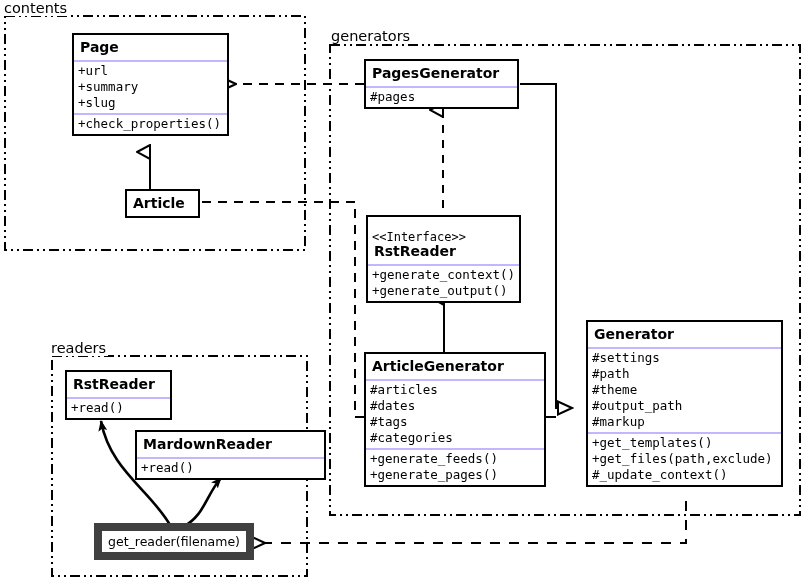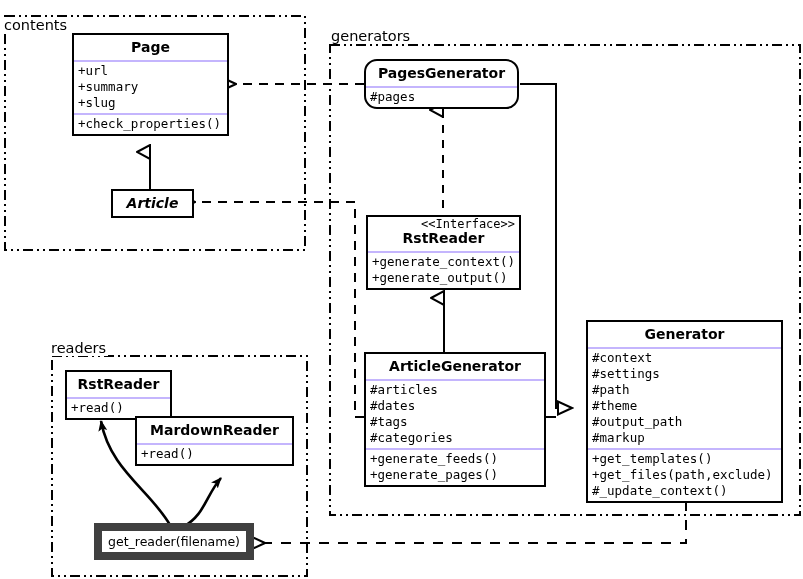--- a/index.html
+++ b/index.html
@@ -134,7 +134,7 @@
     <path d="M 183 527 C 205 515 206 495 221 478" fill="none" stroke="#000000" stroke-width="2.6" marker-end="url(#solidArrow)"></path>
   </svg>
 
-  <div class="pkg-label" style="left:3px; top:17px;">contents</div>
+  <div class="pkg-label" style="left:3px; top:0px;">contents</div>
   <div class="pkg-label" style="left:330px; top:28px;">generators</div>
   <div class="pkg-label" style="left:50px; top:340px;">readers</div>
 

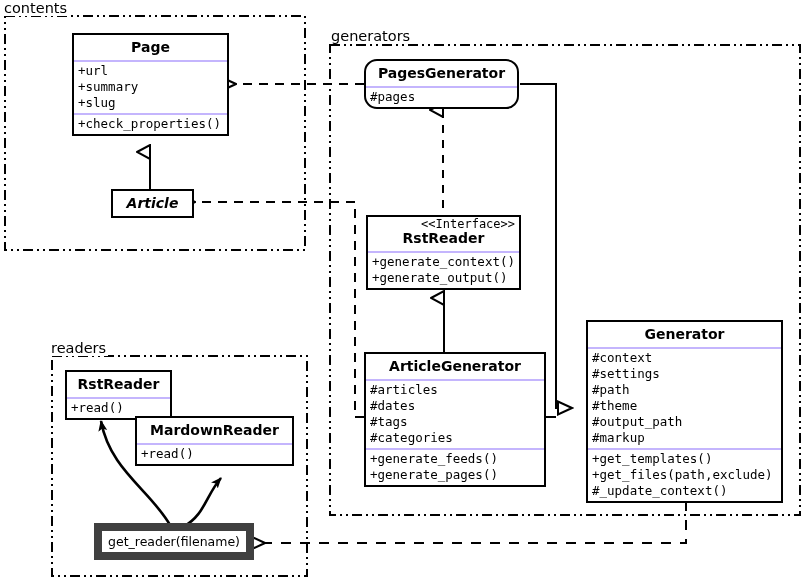--- a/index.html
+++ b/index.html
@@ -30,7 +30,7 @@
     background: #ffffff;
   }
   .uml-title {
-    text-align: center;
+    text-align: left;
     font-weight: bold;
     font-family: "DejaVu Sans", sans-serif;
     font-size: 14px;

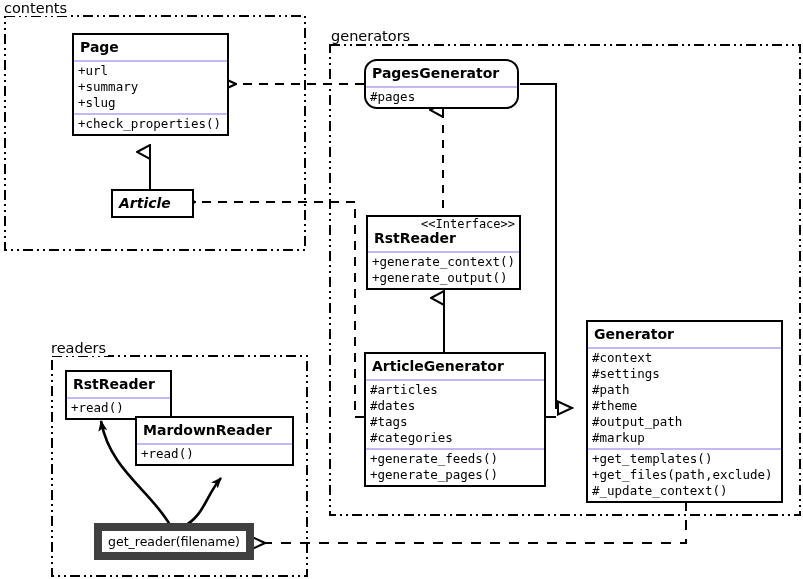--- a/index.html
+++ b/index.html
@@ -154,7 +154,7 @@
     <div class="uml-title">Article</div>
   </div>
 
-  <div class="umlbox" style="left:364px; top:59px; width:155px;border-radius:13px;">
+  <div class="umlbox" style="left:364px; top:59px; width:155px;">
     <div class="uml-title">PagesGenerator</div>
     <div class="uml-compartment">
       <div class="uml-row">#pages</div>

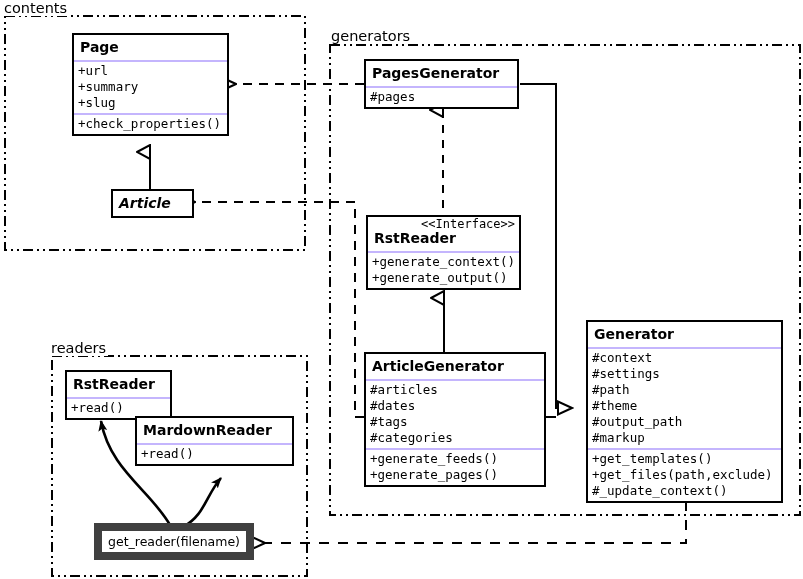--- a/index.html
+++ b/index.html
@@ -150,7 +150,7 @@
     </div>
   </div>
 
-  <div class="umlbox" style="left:111px; top:189px; width:83px;font-style:italic;">
+  <div class="umlbox" style="left:125px; top:189px; width:75px;">
     <div class="uml-title">Article</div>
   </div>
 

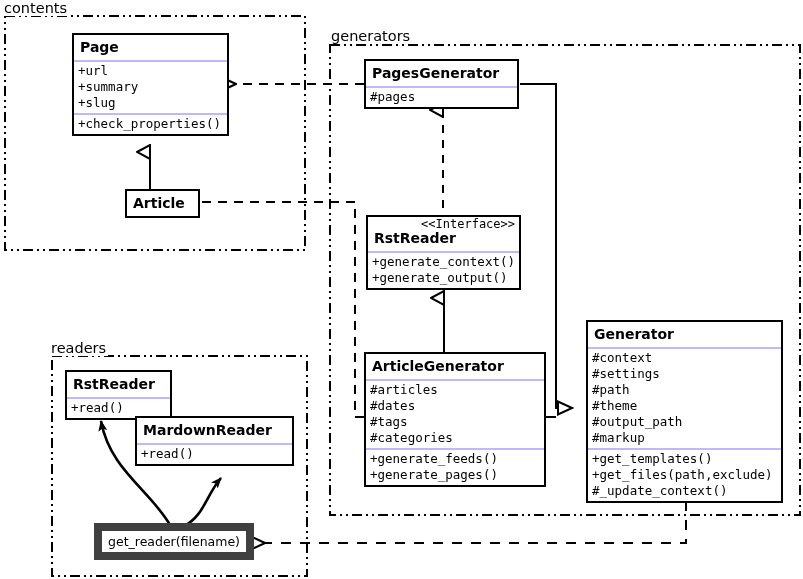--- a/index.html
+++ b/index.html
@@ -40,12 +40,12 @@
     white-space: nowrap;
   }
   .uml-stereotype {
-    text-align: right;
+    text-align: left;
     font-weight: normal;
     font-family: "DejaVu Sans Mono", monospace;
     font-size: 12px;
     line-height: 14px;
-    padding: 0 4px 0 4px;
+    padding: 13px 4px 0 4px;
     color: #000000;
     white-space: nowrap;
   }

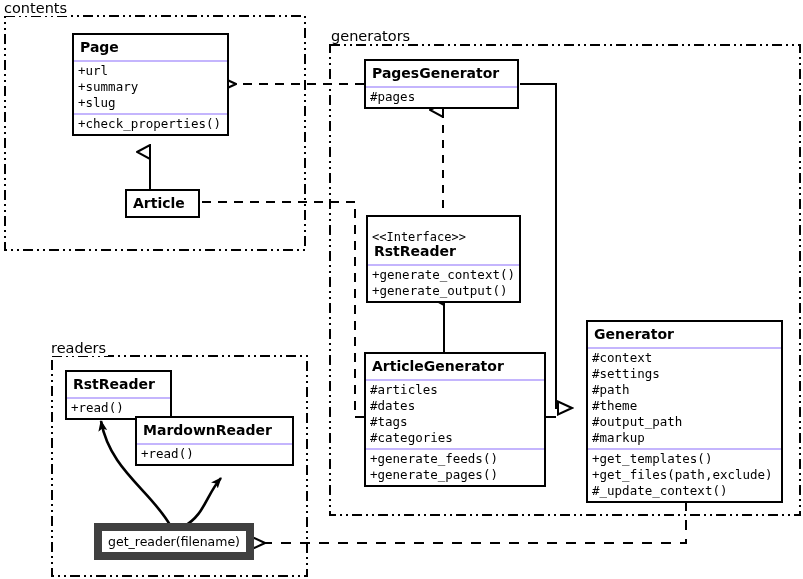--- a/index.html
+++ b/index.html
@@ -187,7 +187,6 @@
   <div class="umlbox" style="left:586px; top:320px; width:197px;">
     <div class="uml-title">Generator</div>
     <div class="uml-compartment">
-      <div class="uml-row">#context</div>
       <div class="uml-row">#settings</div>
       <div class="uml-row">#path</div>
       <div class="uml-row">#theme</div>

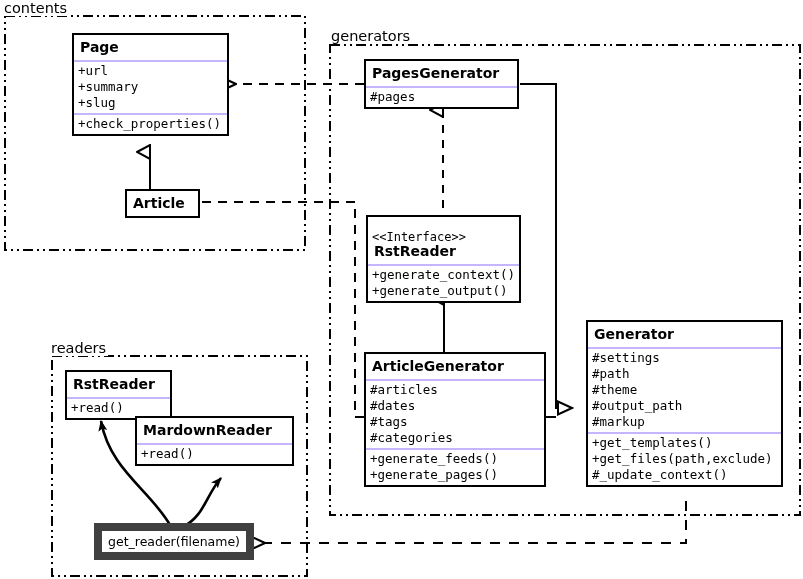--- a/index.html
+++ b/index.html
@@ -207,7 +207,7 @@
     </div>
   </div>
 
-  <div class="umlbox" style="left:135px; top:416px; width:159px;">
+  <div class="umlbox" style="left:135px; top:430px; width:191px;">
     <div class="uml-title">MardownReader</div>
     <div class="uml-compartment">
       <div class="uml-row">+read()</div>

